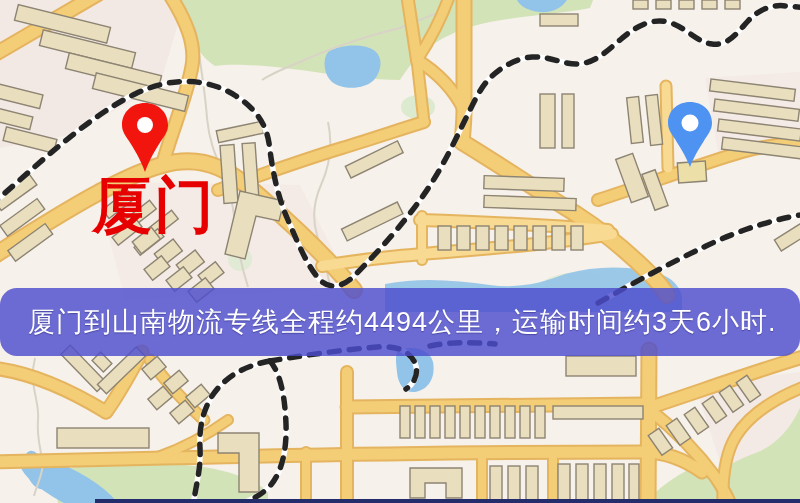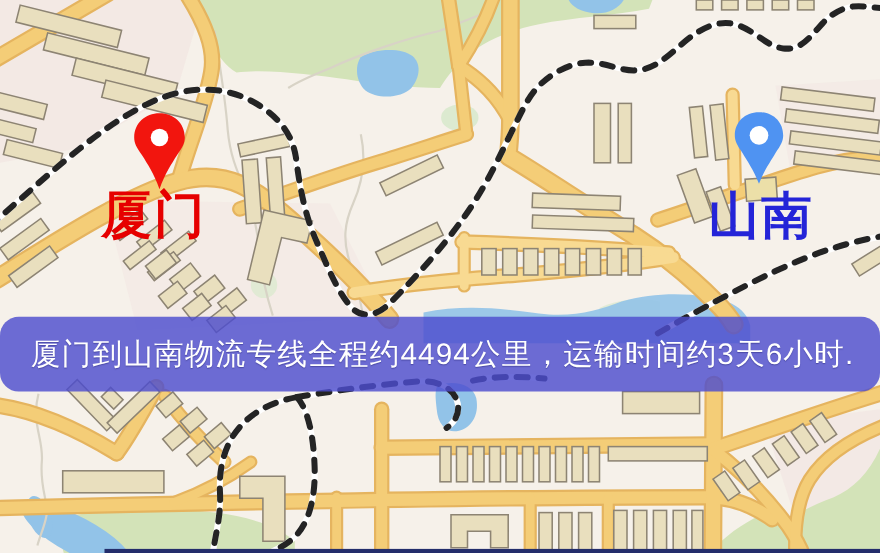--- a/index.html
+++ b/index.html
@@ -15,9 +15,9 @@
   .screen{position:relative;width:800px;height:503px;overflow:hidden;
     font-family:"Liberation Sans","DejaVu Sans",sans-serif;background:var(--map-bg);}
   .map-svg{position:absolute;left:0;top:0;}
-  .place-label{position:absolute;font-weight:bold;font-size:46px;line-height:1;
+  .place-label{position:absolute;font-weight:bold;font-size:60px;line-height:1;
     letter-spacing:2px;white-space:nowrap;
-    font-family:Liberation Mono, monospace;text-align:center;}
+    font-family:Liberation Serif, serif;text-align:center;}
   .origin-label{left:92px;top:176px;color:var(--origin-label);}
   .dest-label{left:644px;top:177px;color:var(--dest-label);}
   .banner{position:absolute;left:0;top:288px;width:800px;height:68px;

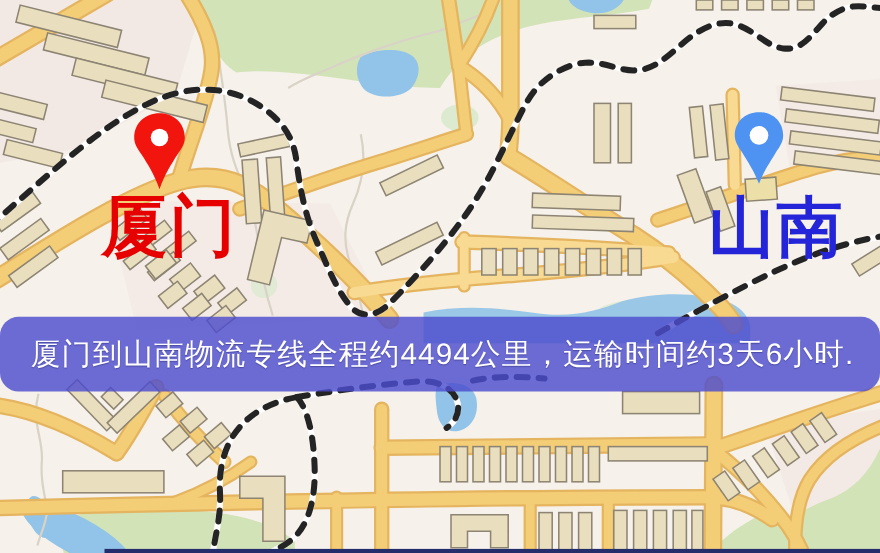--- a/index.html
+++ b/index.html
@@ -324,7 +324,6 @@
 
 <div class="place-label origin-label">厦门</div>
 
-<div class="place-label dest-label">山南</div>
 
 <div class="banner">
   <span>厦门到山南物流专线全程约4494公里，运输时间约3天6小时.</span>

